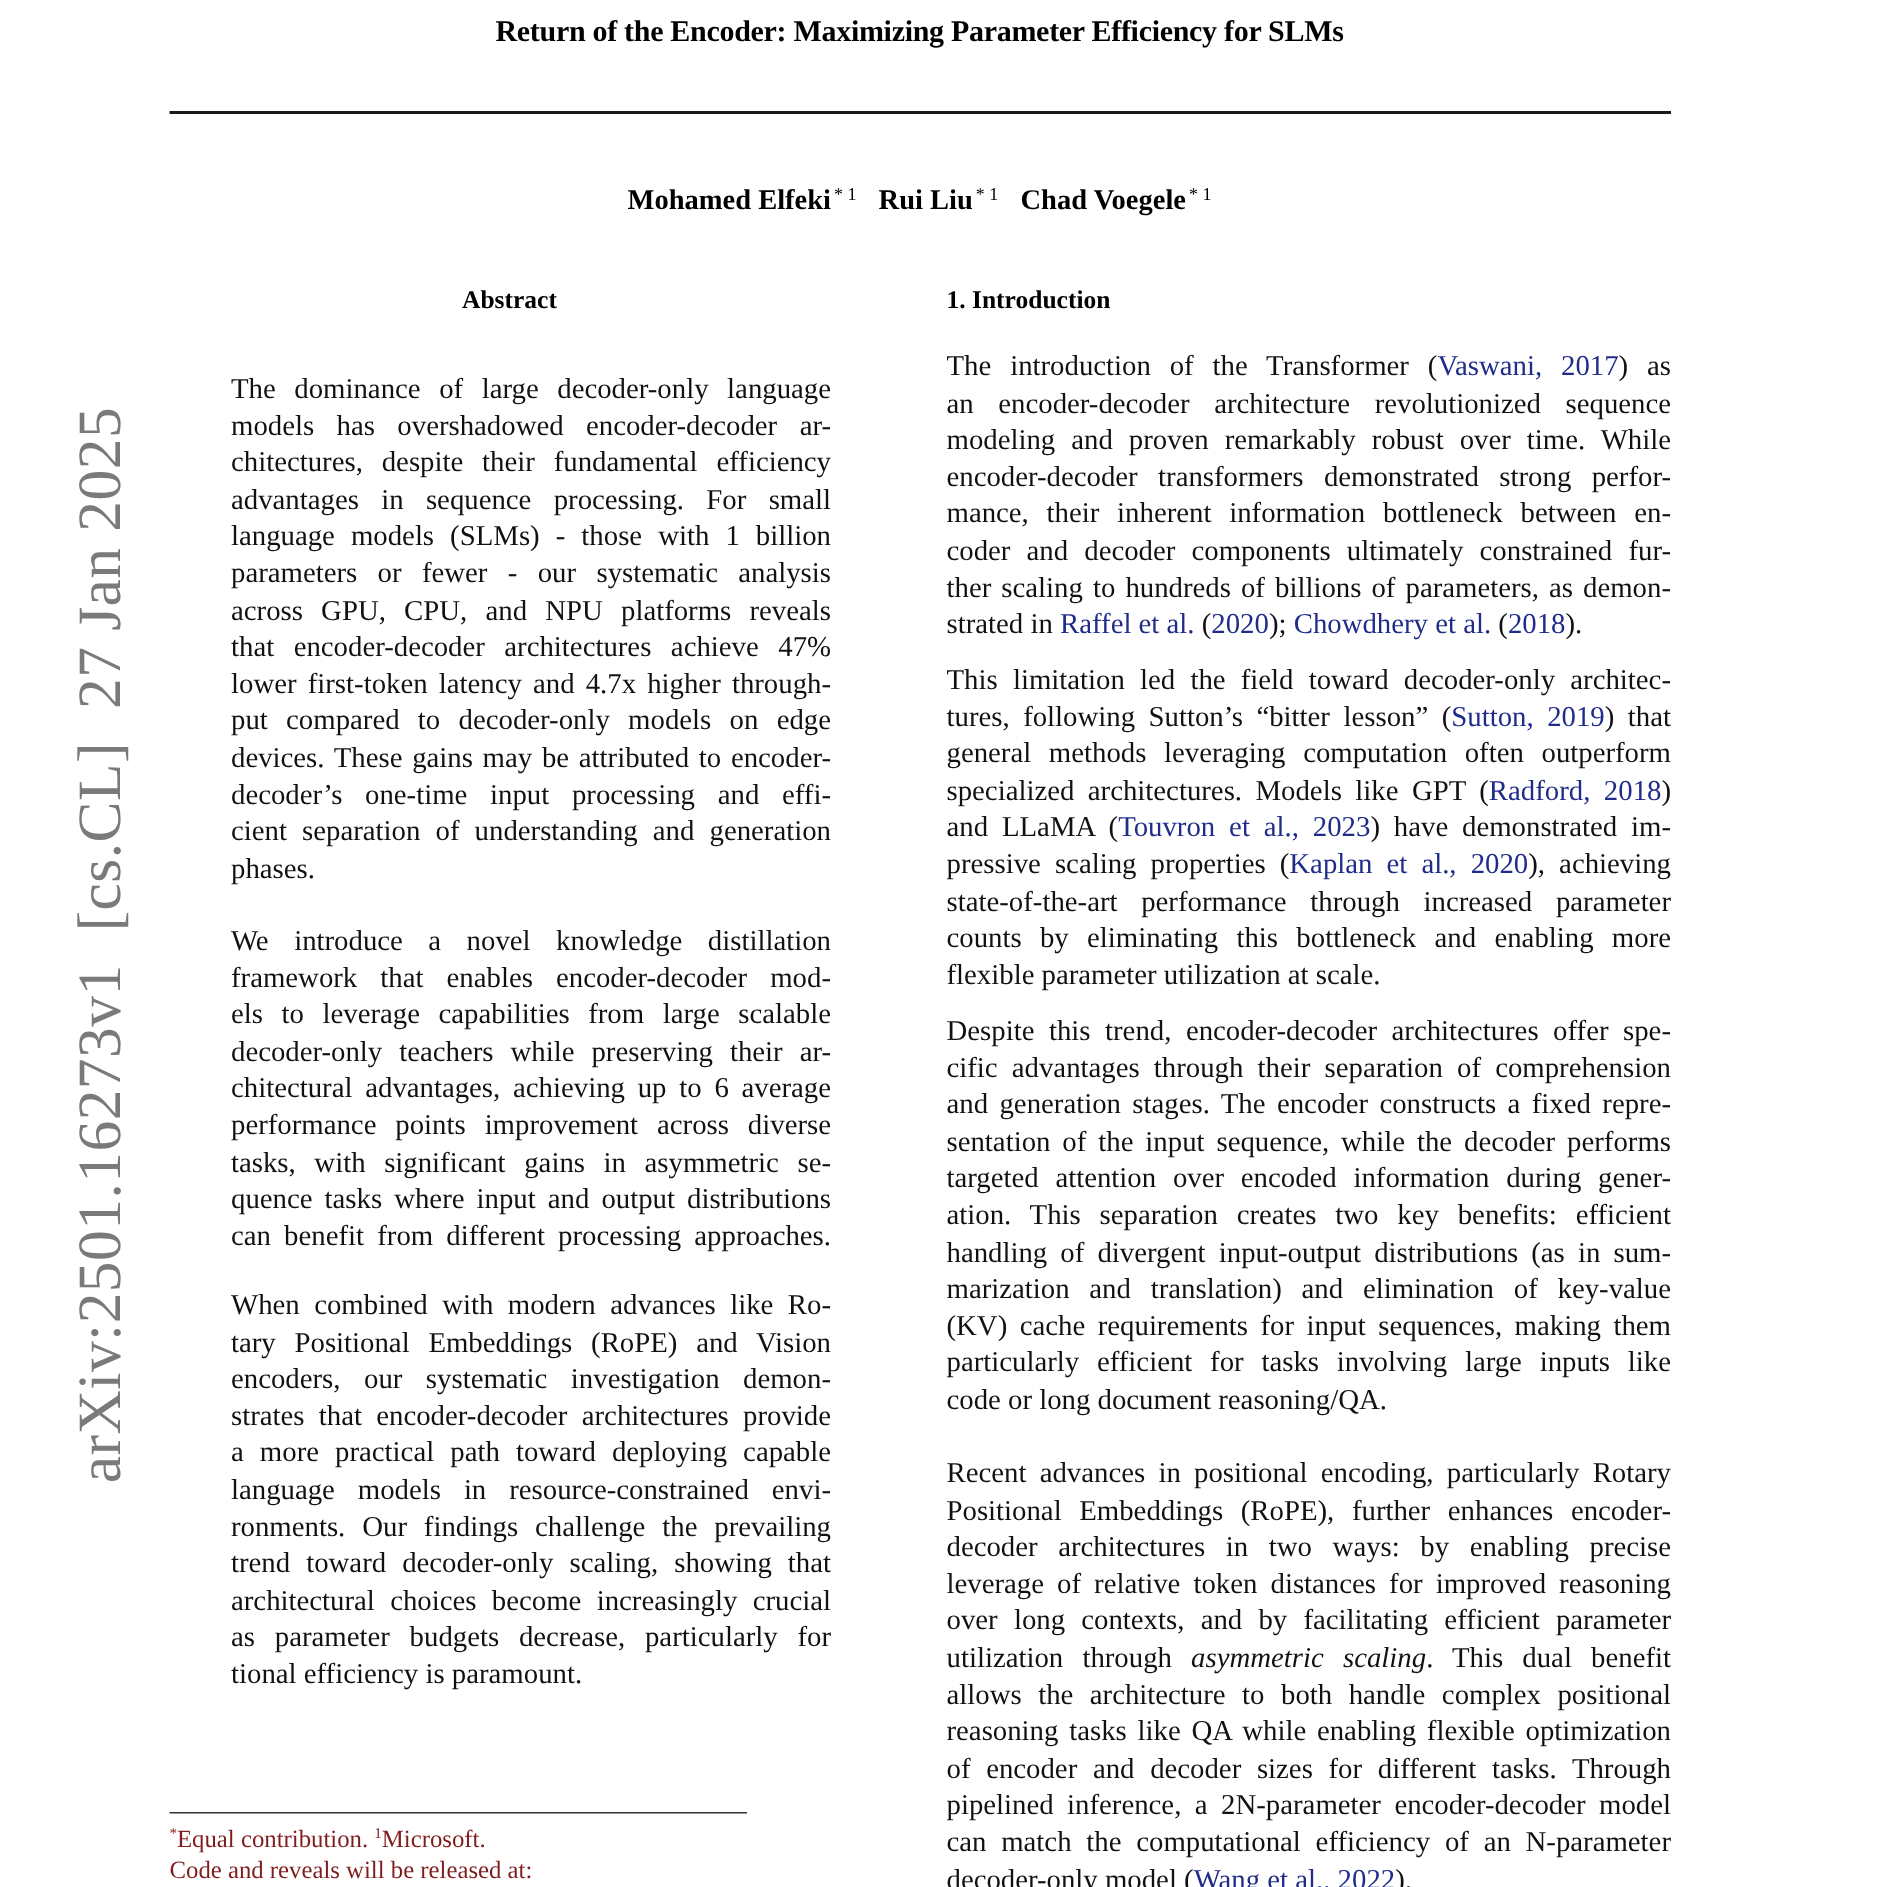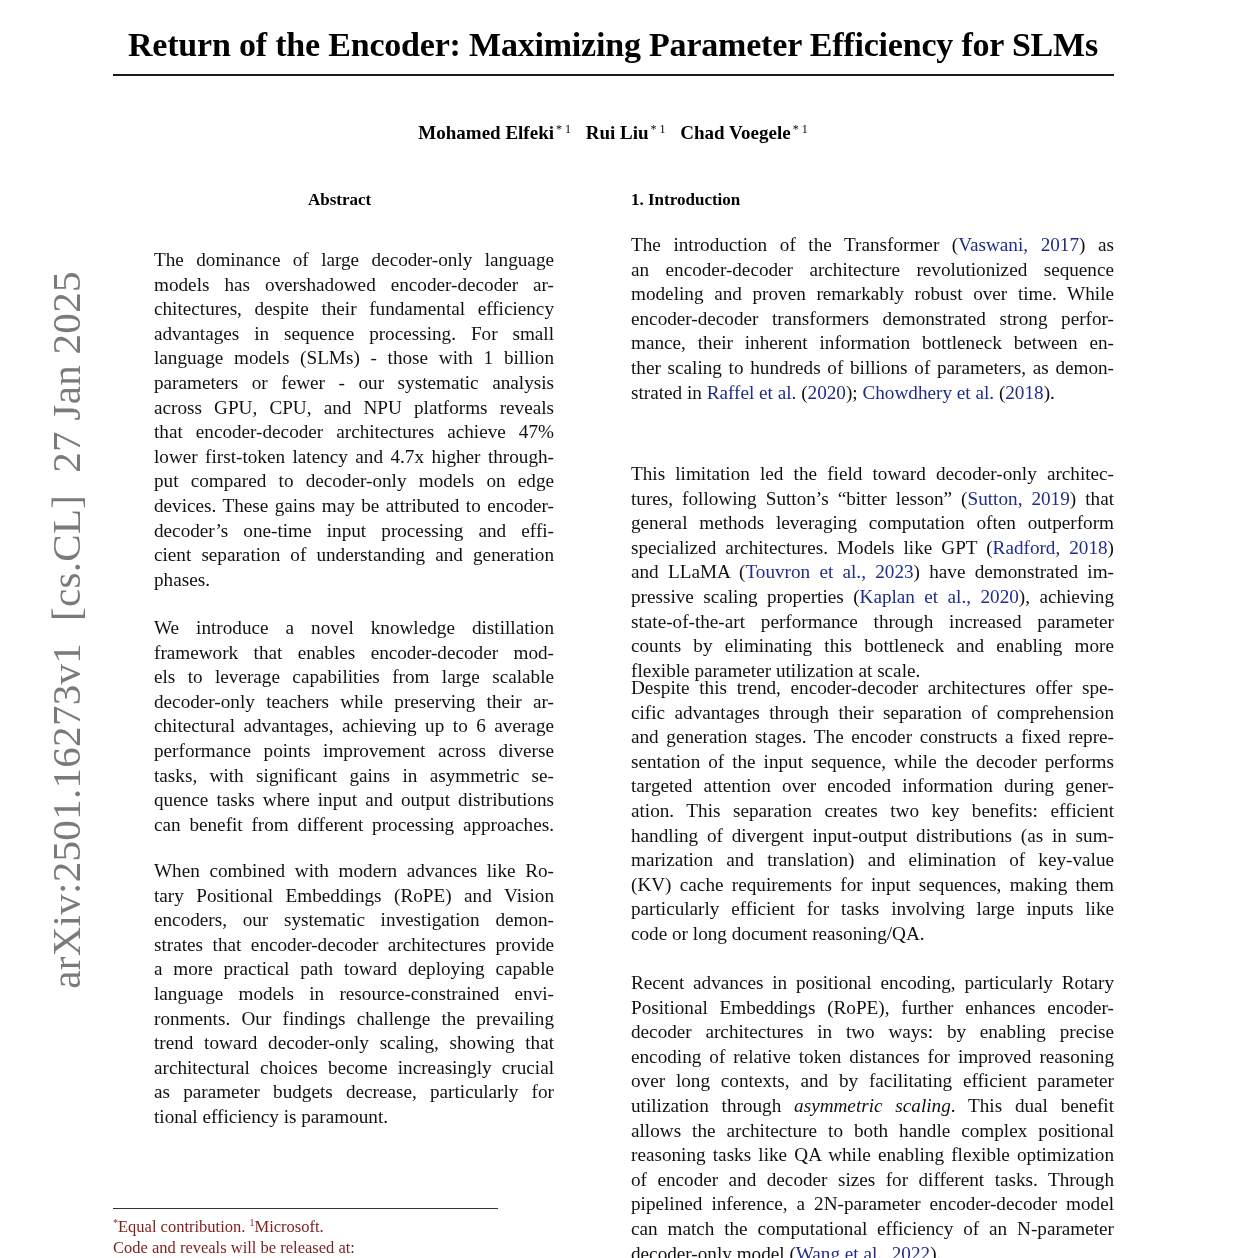--- a/index.html
+++ b/index.html
@@ -8,8 +8,8 @@
     font-family: "Liberation Serif", "DejaVu Serif", serif; color: #111111;
   }
   .title {
-    position: absolute; left: 0; width: 1226px; top: 26px; text-align: center;
-    font-weight: bold; font-size: 34px; letter-spacing: -0.2px; color: #000;
+    position: absolute; left: 0; width: 1226px; top: 10px; text-align: center;
+    font-weight: bold; font-size: 20px; letter-spacing: -0.2px; color: #000;
   }
   .rule-top {
     position: absolute; left: 113px; width: 1001px; top: 74px; height: 0;

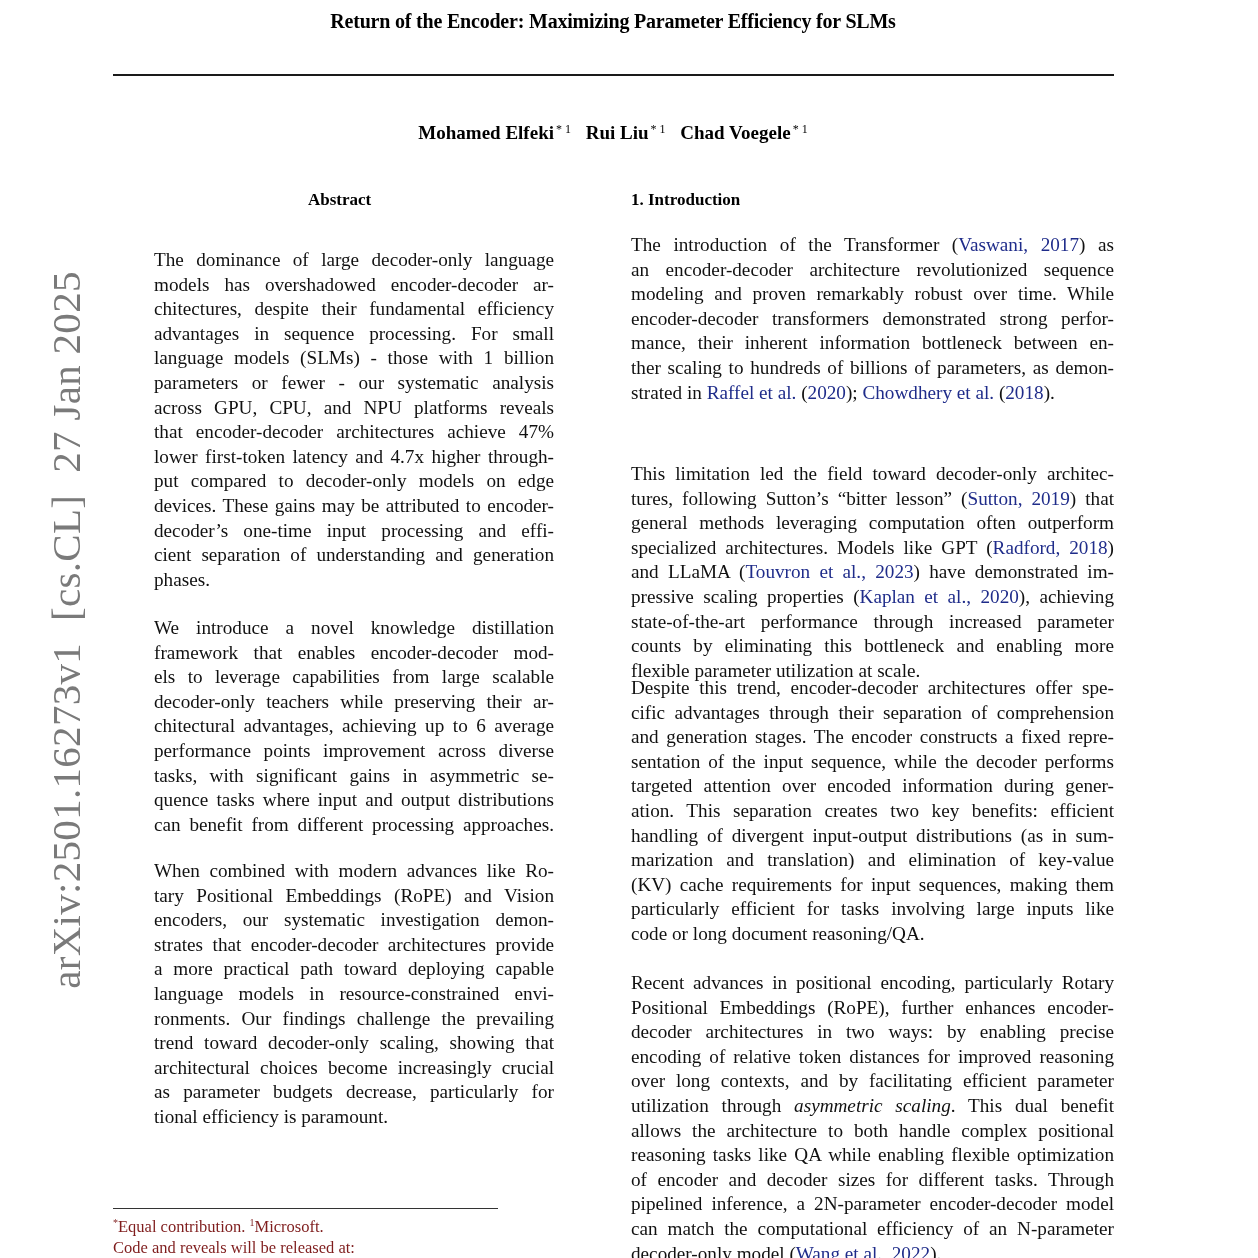--- a/index.html
+++ b/index.html
@@ -118,6 +118,7 @@
   <span class="line">modeling and proven remarkably robust over time. While</span>
   <span class="line">encoder-decoder transformers demonstrated strong perfor-</span>
   <span class="line">mance, their inherent information bottleneck between en-</span>
+  <span class="line">coder and decoder components ultimately constrained fur-</span>
   <span class="line">ther scaling to hundreds of billions of parameters, as demon-</span>
   <span class="line last"><span>strated in </span><a class="cite">Raffel et al.</a><span> (</span><a class="cite">2020</a><span>); </span><a class="cite">Chowdhery et al.</a><span> (</span><a class="cite">2018</a><span>).</span></span>
 </div>

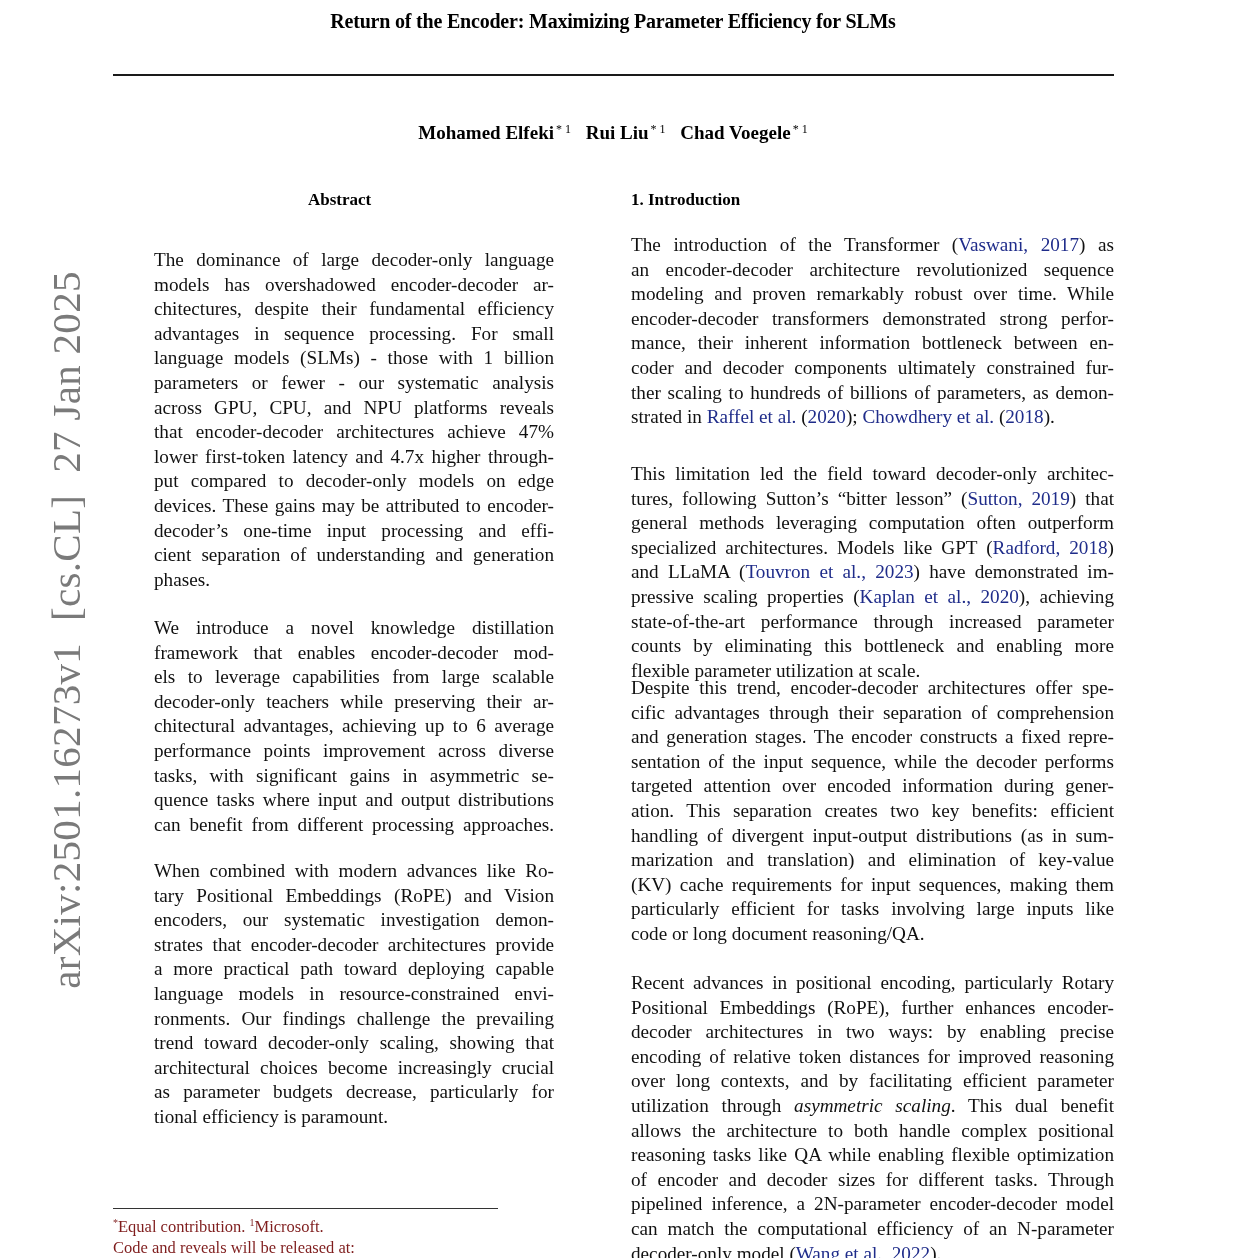--- a/index.html
+++ b/index.html
@@ -123,7 +123,7 @@
   <span class="line last"><span>strated in </span><a class="cite">Raffel et al.</a><span> (</span><a class="cite">2020</a><span>); </span><a class="cite">Chowdhery et al.</a><span> (</span><a class="cite">2018</a><span>).</span></span>
 </div>
 
-<div class="col right-col" style="top:442px;margin-top:20px;">
+<div class="col right-col" style="top:442px;">
   <span class="line">This limitation led the field toward decoder-only architec-</span>
   <span class="line"><span>tures, following Sutton’s “bitter lesson” (</span><a class="cite">Sutton, 2019</a><span>) that</span></span>
   <span class="line">general methods leveraging computation often outperform</span>

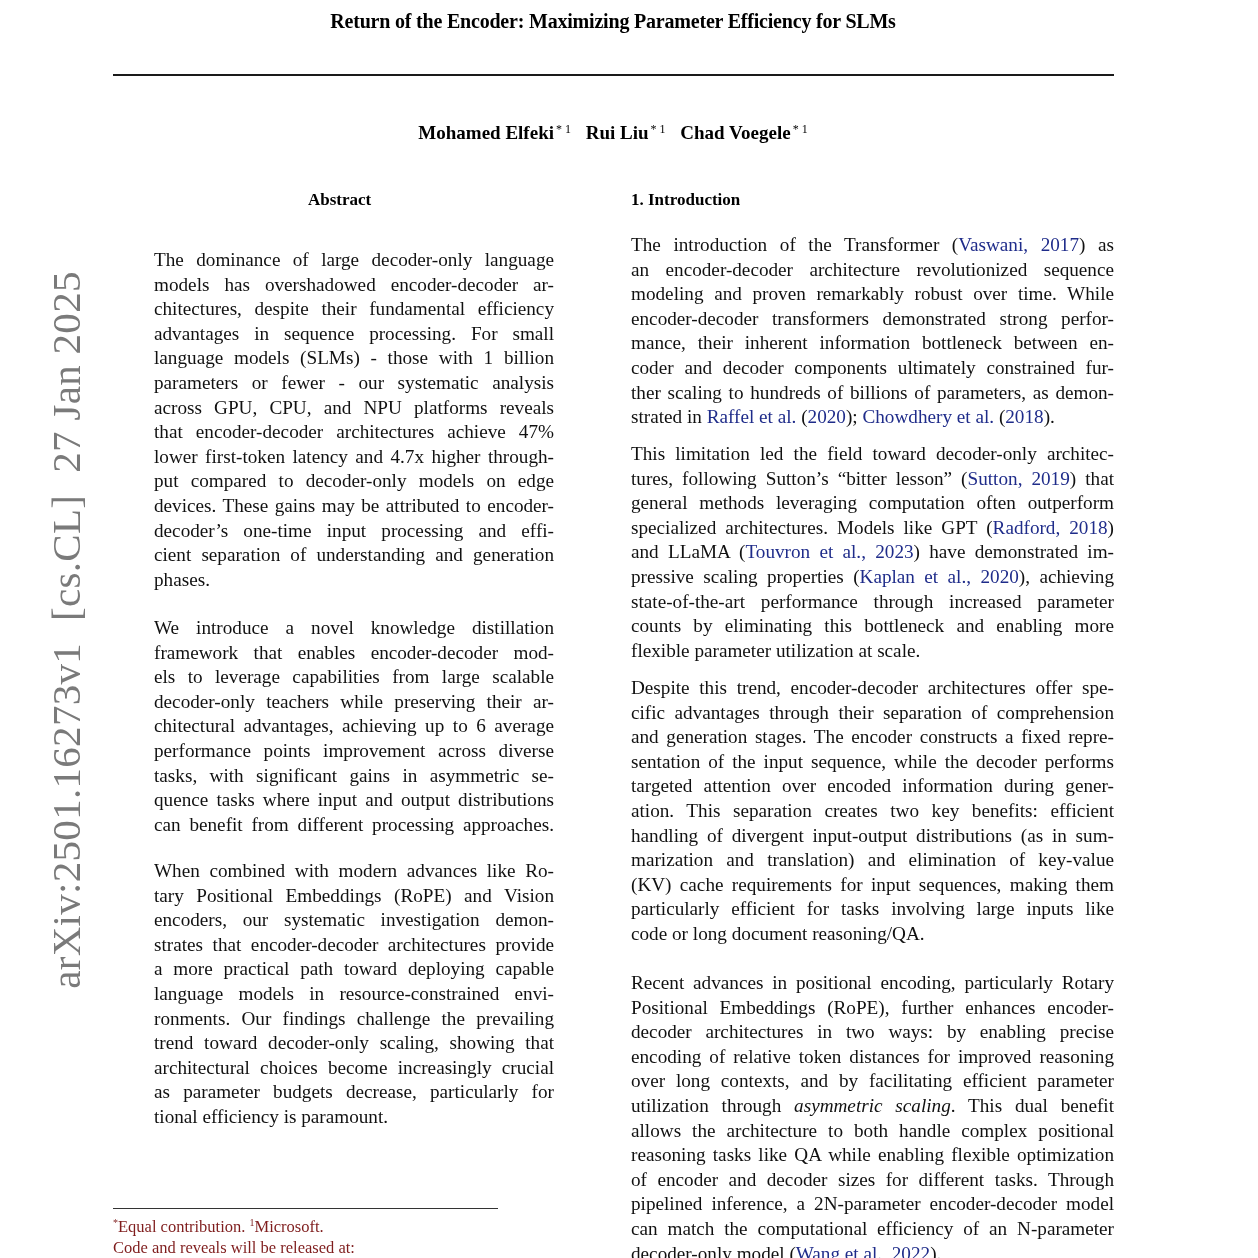--- a/index.html
+++ b/index.html
@@ -153,7 +153,7 @@
   <span class="line">Recent advances in positional encoding, particularly Rotary</span>
   <span class="line">Positional Embeddings (RoPE), further enhances encoder-</span>
   <span class="line">decoder architectures in two ways:  by enabling precise</span>
-  <span class="line">encoding of relative token distances for improved reasoning</span>
+  <span class="line">leverage of relative token distances for improved reasoning</span>
   <span class="line">over long contexts, and by facilitating efficient parameter</span>
   <span class="line"><span>utilization through </span><em>asymmetric scaling</em><span>.  This dual benefit</span></span>
   <span class="line">allows the architecture to both handle complex positional</span>

